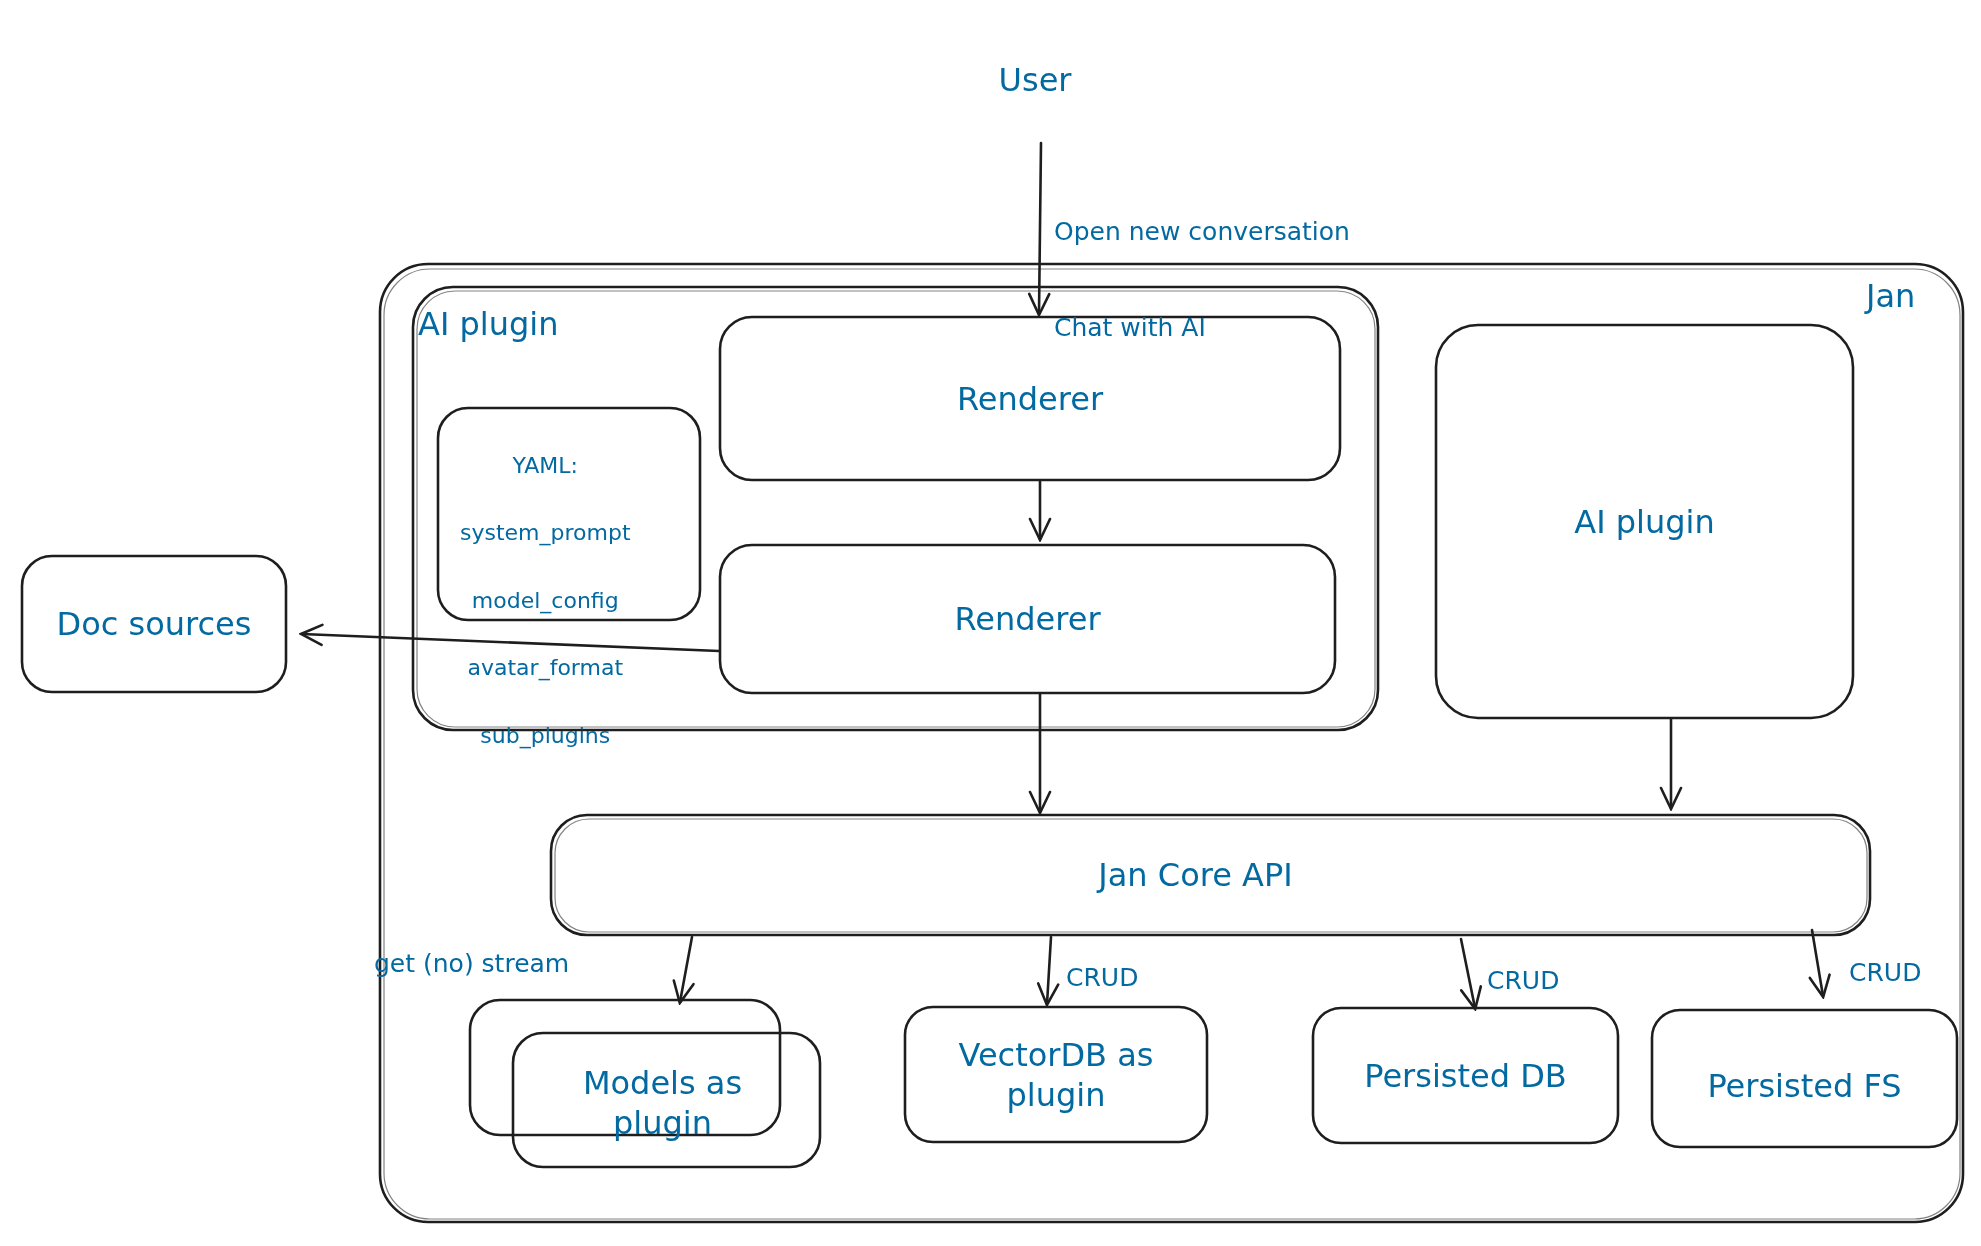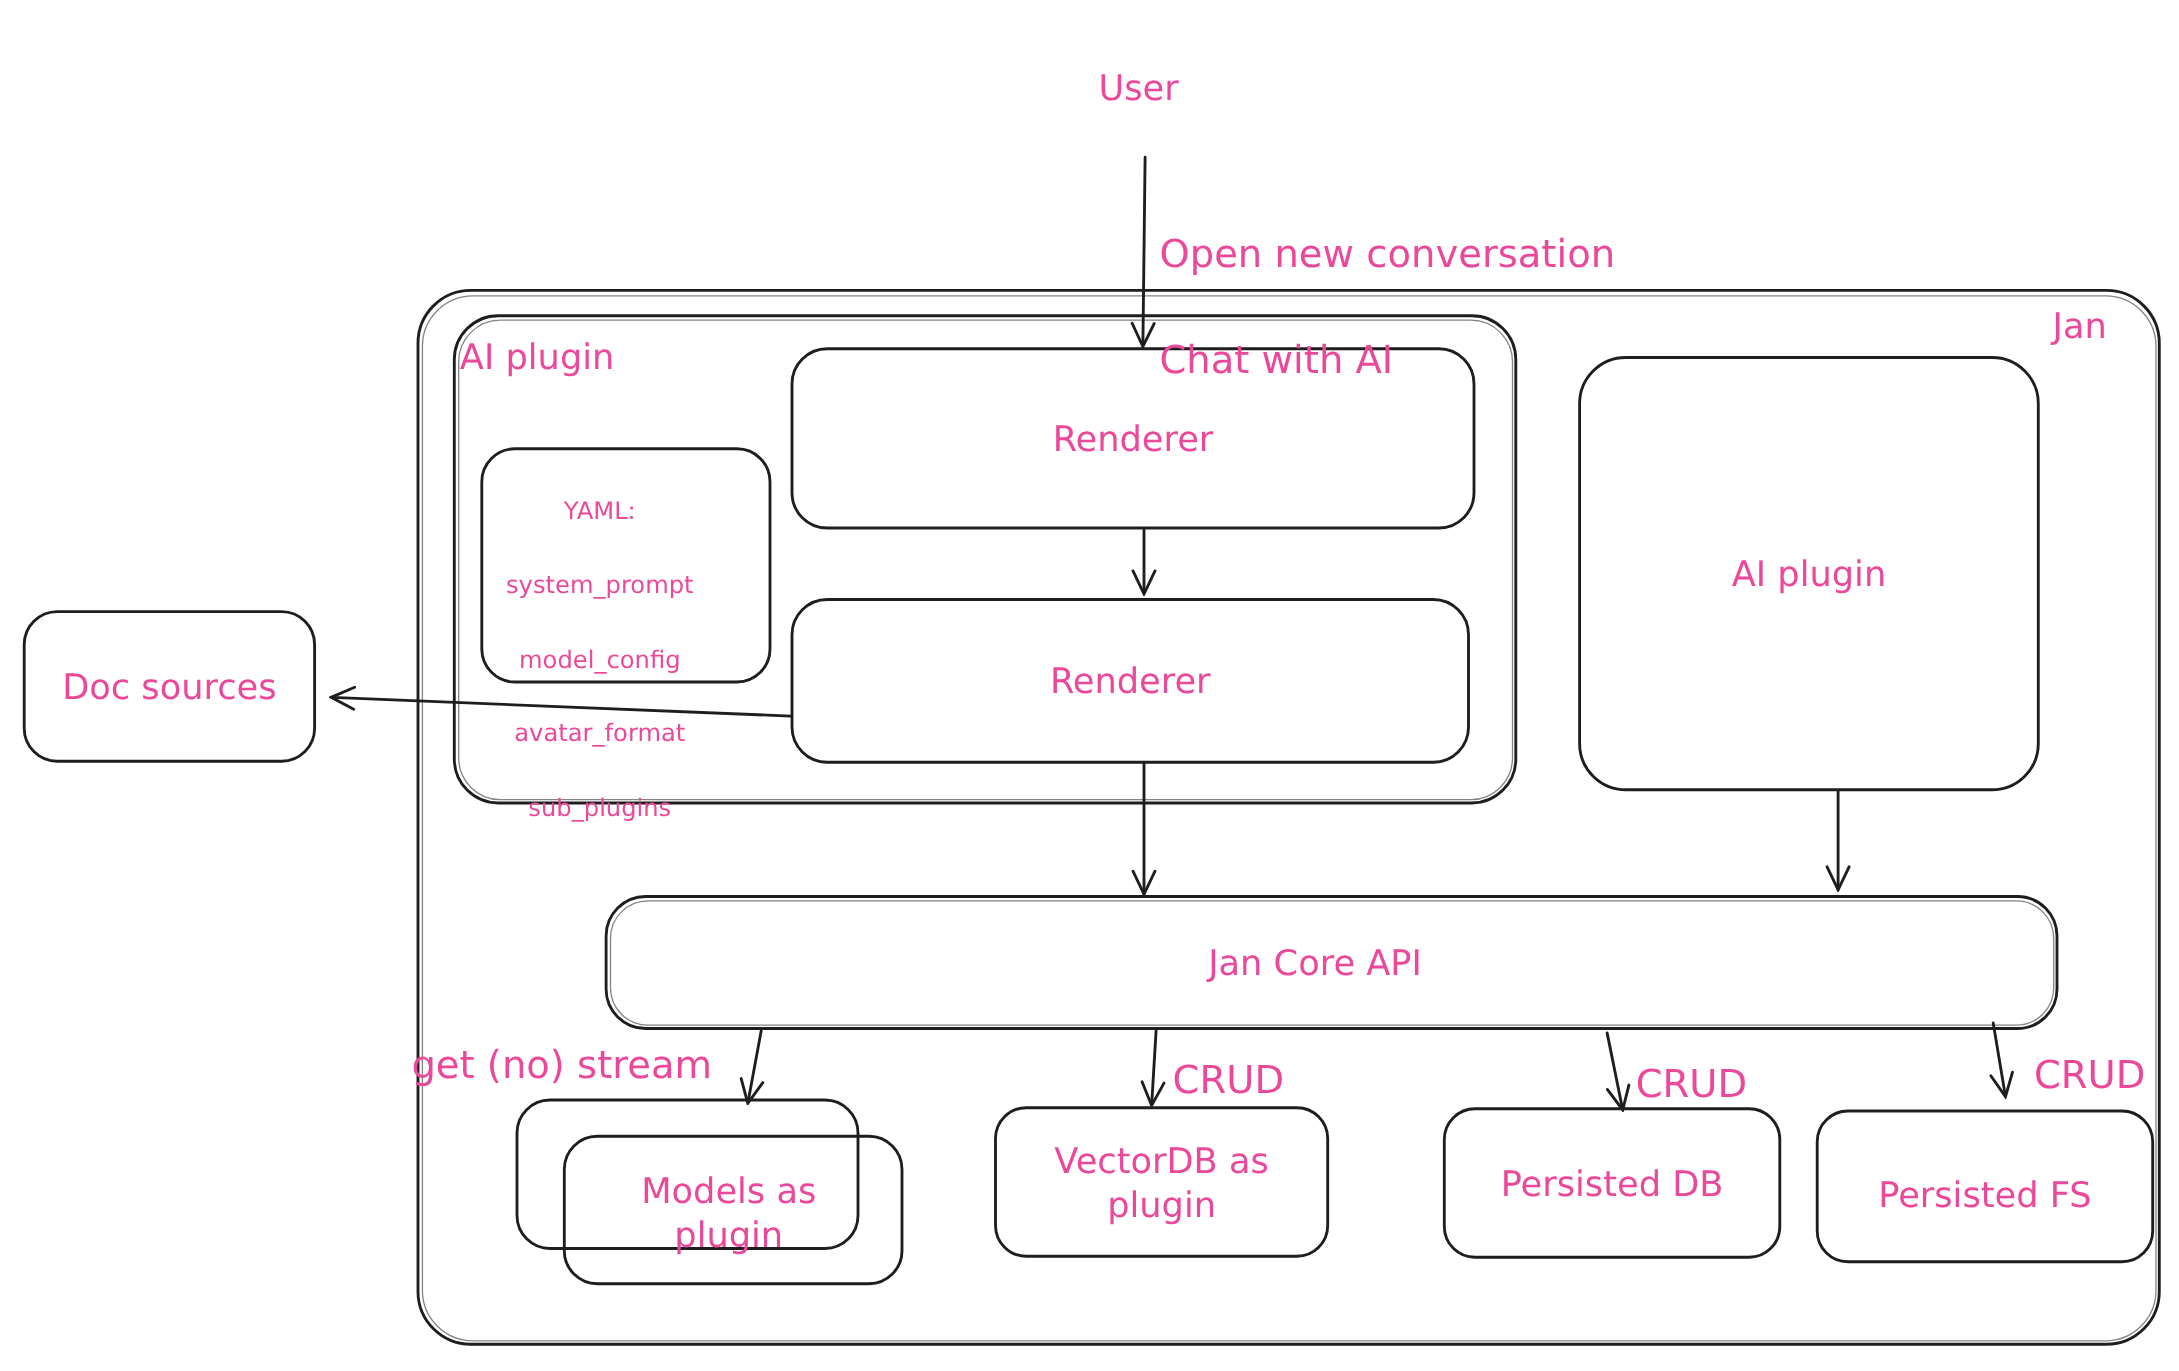--- a/index.html
+++ b/index.html
@@ -22,7 +22,7 @@
   }
   .lbl {
     position: absolute;
-    color: #ec4899;
+    color: #0369a1;
     white-space: pre-line;
     line-height: 1.25;
   }

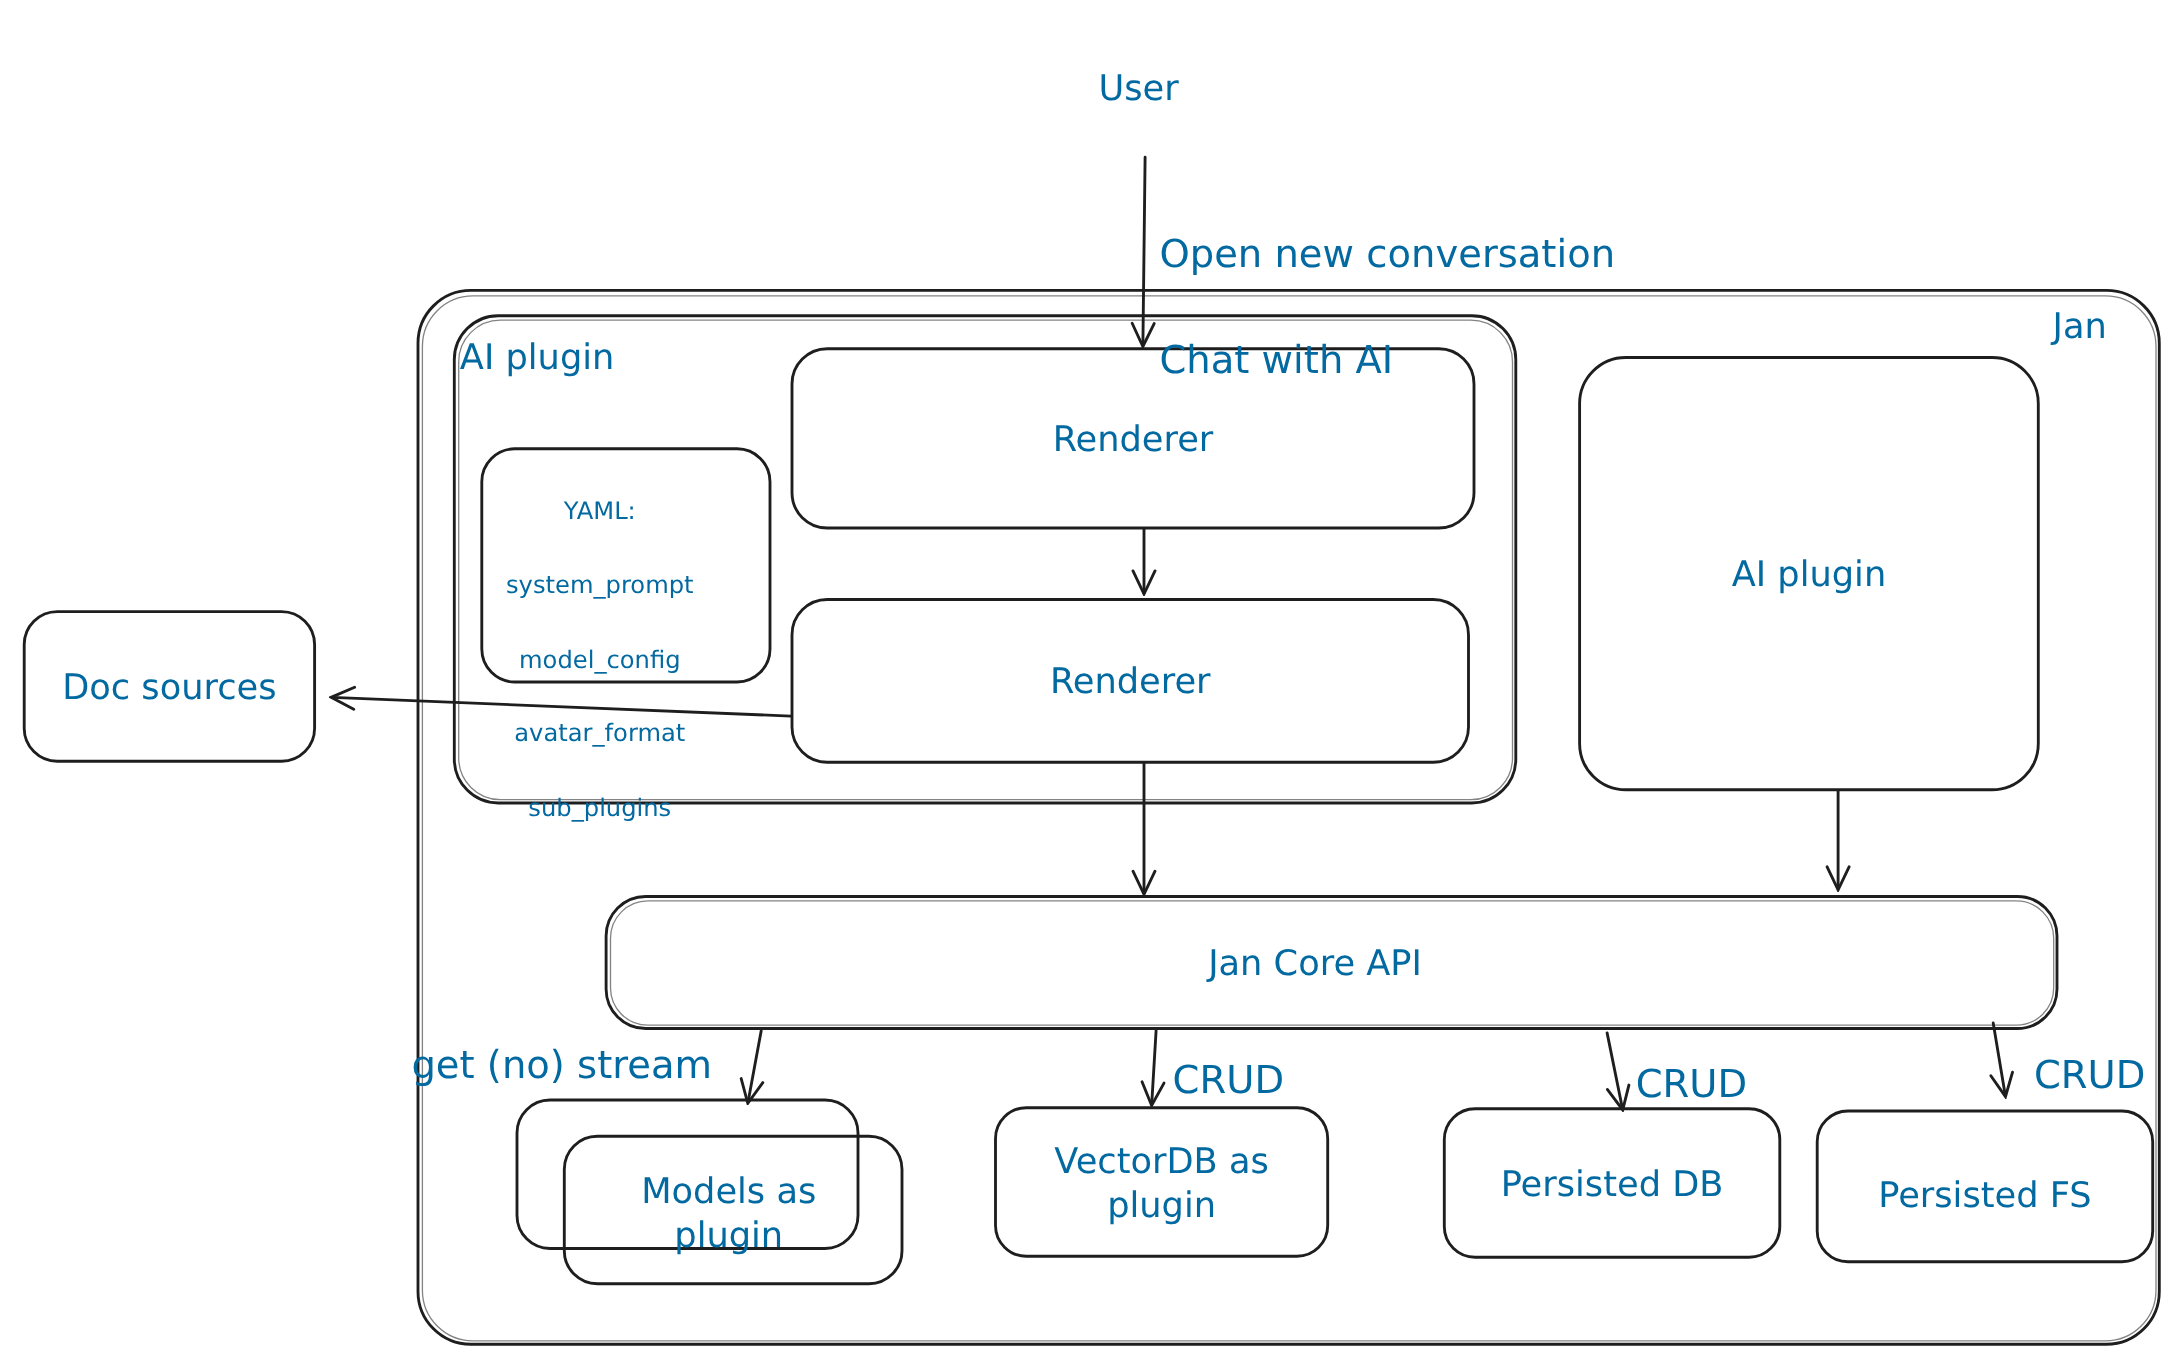--- a/index.html
+++ b/index.html
@@ -33,7 +33,7 @@
     text-align: center;
   }
   .node-font   { font-size: 32px; }
-  .edge-font   { font-size: 35px; }
+  .edge-font   { font-size: 25px; }
   .small-font  { font-size: 22px; }
   .yaml-line   { line-height: 40px; white-space: nowrap; text-align: center; }
 </style>

